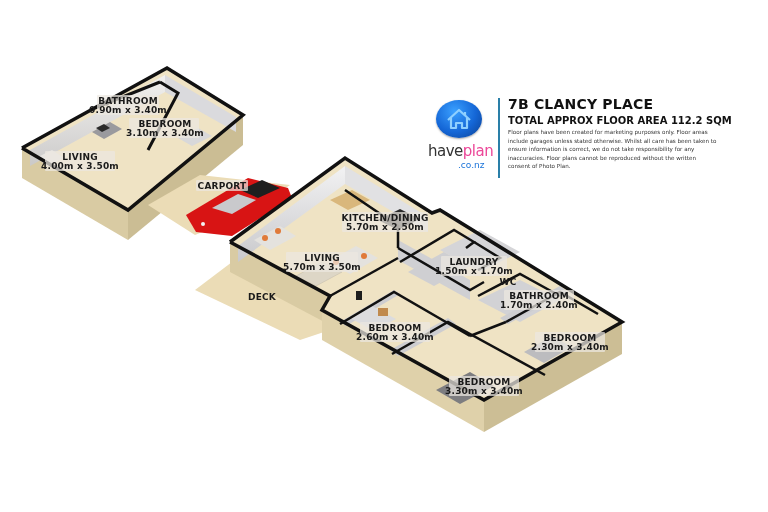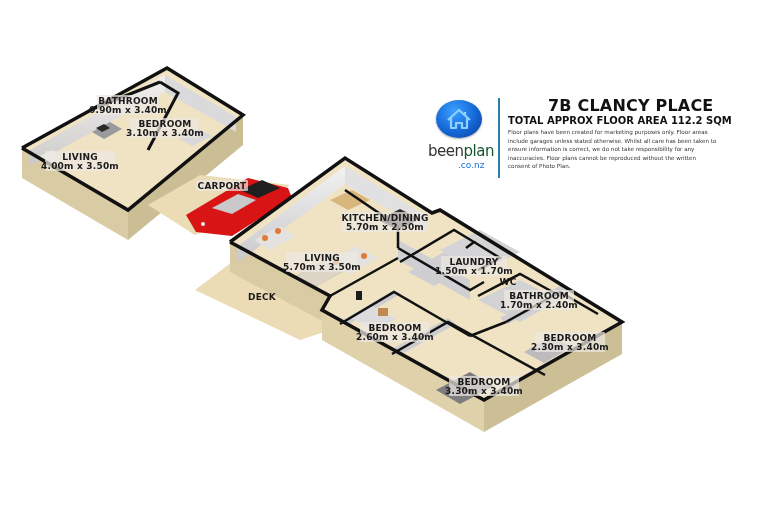--- a/index.html
+++ b/index.html
@@ -16,7 +16,7 @@
   .logo-word .b { color: #14532d; }
   .logo-sub { position: absolute; left: 30px; top: 64px; font-family: "DejaVu Sans", sans-serif; font-size: 9px; color: #1a73d9; text-align: right; }
   .divider { position: absolute; left: 70px; top: 2px; width: 2px; height: 80px; background: #2a7fa8; }
-  .title { position: absolute; left: 80px; top: 0; font-family: "DejaVu Sans", sans-serif; font-weight: bold; font-size: 16px; color: #111; letter-spacing: 0.2px; margin-left: 40px; }
+  .title { position: absolute; left: 80px; top: 0; font-family: "DejaVu Sans", sans-serif; font-weight: bold; font-size: 14px; color: #111; letter-spacing: 0.2px; }
   .subtitle { position: absolute; left: 80px; top: 19px; font-family: "DejaVu Sans", sans-serif; font-weight: bold; font-size: 10px; color: #111; }
   .disclaimer { position: absolute; left: 80px; top: 32px; width: 210px; font-family: "DejaVu Sans", sans-serif; font-size: 5.6px; line-height: 8.6px; color: #333; }
 </style>

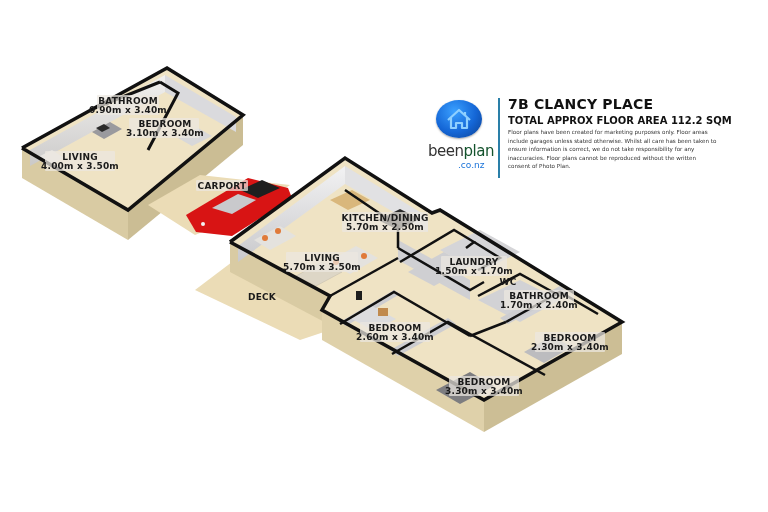--- a/index.html
+++ b/index.html
@@ -186,7 +186,7 @@
         <line x1="29" y1="12" x2="29" y2="16" stroke="#8fd0ff" stroke-width="2.2"></line>
       </svg>
     </div>
-    <div class="logo-word"><span class="a">been</span><span class="b">plan</span></div>
+    <div class="logo-word"><span class="a">have</span><span class="b">plan</span></div>
     <div class="logo-sub">.co.nz</div>
   </div>
   <div class="divider"></div>

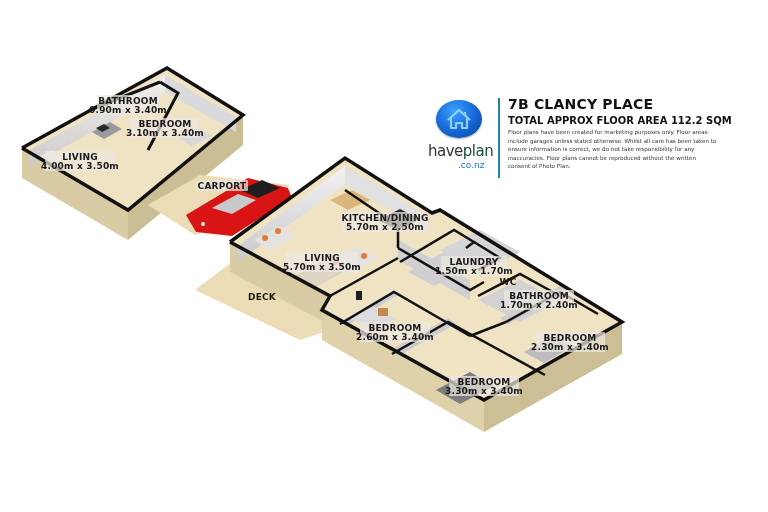--- a/index.html
+++ b/index.html
@@ -13,7 +13,7 @@
     background: radial-gradient(ellipse at 40% 30%, #3aa0ff 0%, #1466d6 55%, #0b3f8f 100%); box-shadow: 0 1px 2px rgba(0,0,0,0.35); }
   .logo-word { position: absolute; left: 0; top: 46px; font-family: "DejaVu Sans", sans-serif; font-size: 15px; letter-spacing: -0.5px; }
   .logo-word .a { color: #333333; }
-  .logo-word .b { color: #14532d; }
+  .logo-word .b { color: #ec4899; }
   .logo-sub { position: absolute; left: 30px; top: 64px; font-family: "DejaVu Sans", sans-serif; font-size: 9px; color: #1a73d9; text-align: right; }
   .divider { position: absolute; left: 70px; top: 2px; width: 2px; height: 80px; background: #2a7fa8; }
   .title { position: absolute; left: 80px; top: 0; font-family: "DejaVu Sans", sans-serif; font-weight: bold; font-size: 14px; color: #111; letter-spacing: 0.2px; }

